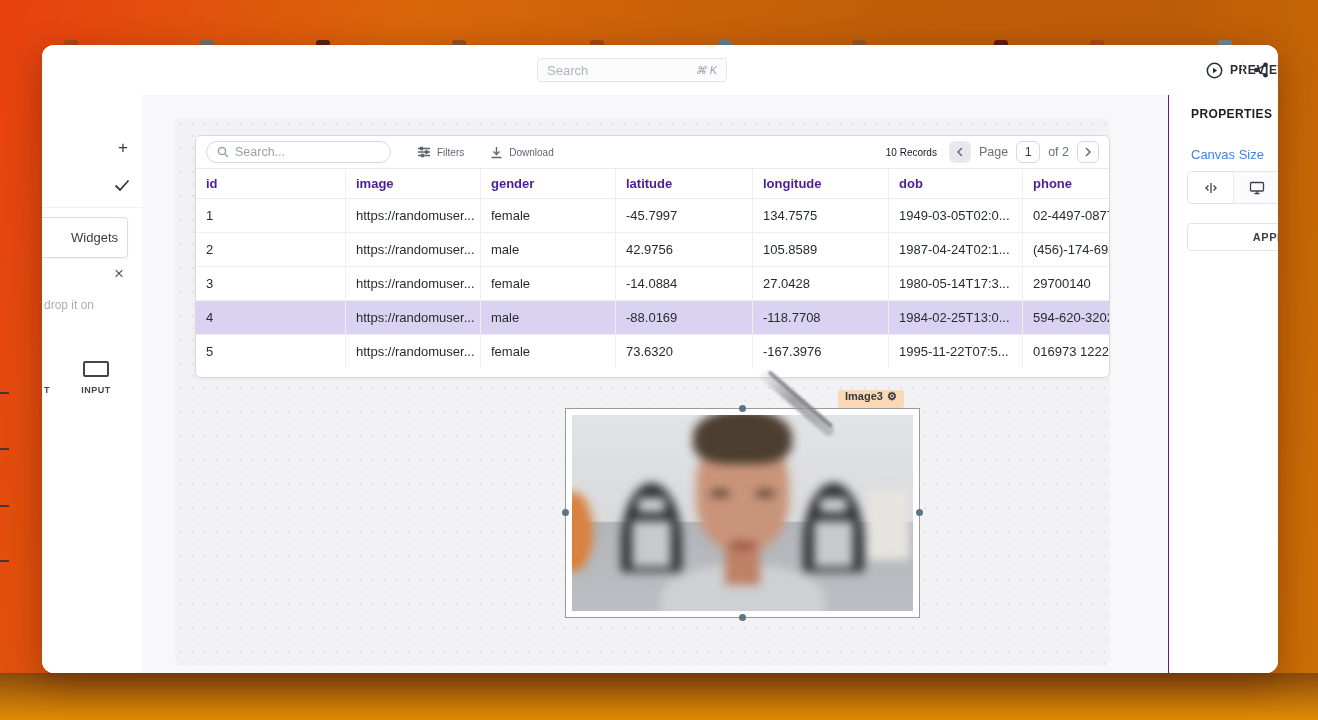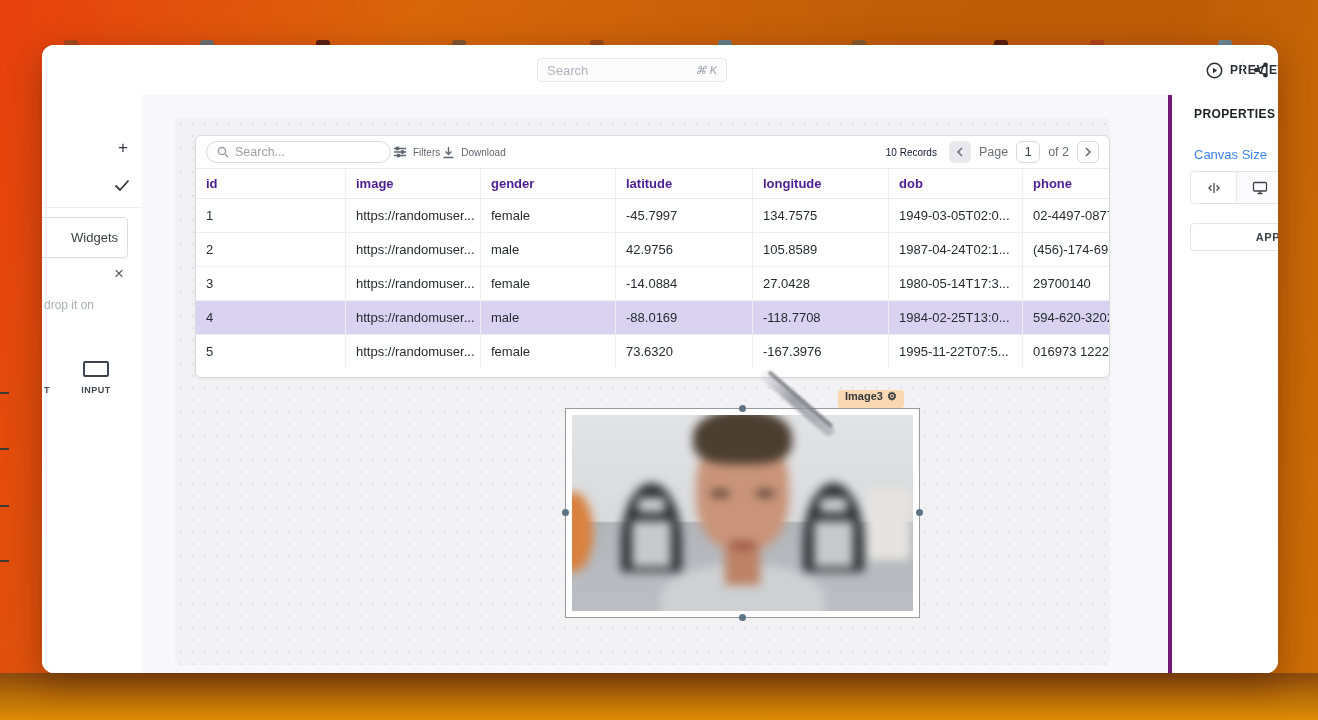--- a/index.html
+++ b/index.html
@@ -92,7 +92,7 @@
   .streak2{left:728px;top:325px;width:84px;height:4px;border-radius:3px;opacity:.7;filter:blur(1px);background:#6f6f77;
     transform:rotate(41deg);transform-origin:left top;}
   
-  .right-panel{left:1126px;top:50px;width:110px;height:578px;background:#fff;border-left:4px solid #701a75;overflow:hidden;}
+  .right-panel{left:1126px;top:50px;width:110px;height:578px;background:#fff;border-left:1px solid #701a75;overflow:hidden;}
   .rp-title{left:22px;top:12px;font-size:12px;font-weight:bold;letter-spacing:.4px;color:#1c1f24;white-space:nowrap;}
   .rp-canvas-size{left:22px;top:52px;font-size:13px;color:#3b82f6;white-space:nowrap;}
   .rp-seg{left:18px;top:76px;width:150px;height:33px;border:1px solid #e4e4e8;border-radius:4px;display:flex;box-sizing:border-box;background:#fbfbfd;}

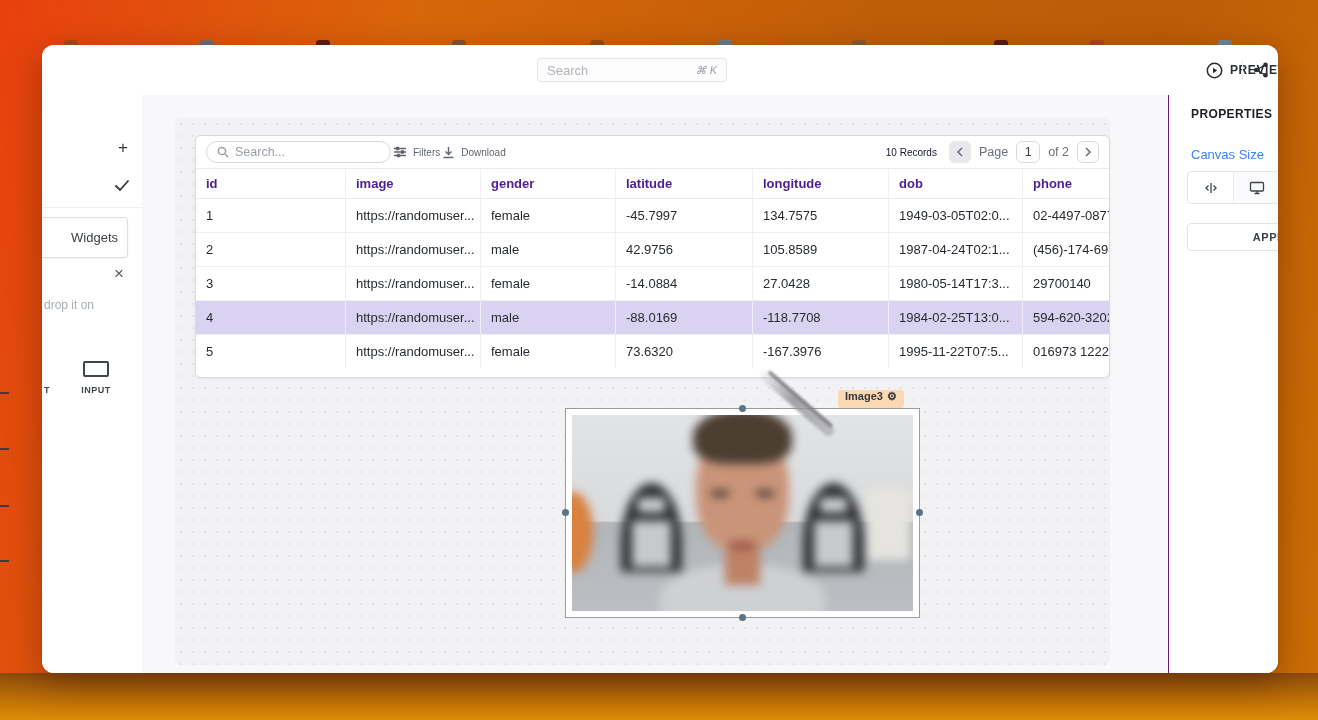--- a/index.html
+++ b/index.html
@@ -45,7 +45,7 @@
   
   .tablew{left:153px;top:90px;width:915px;height:243px;background:#fff;border:1px solid #d9d9e0;border-radius:6px;
     box-sizing:border-box;overflow:hidden;box-shadow:0 1px 3px rgba(30,30,60,.06);}
-  .t-toolbar{display:flex;align-items:center;height:32px;padding:0 10px;gap:2px;}
+  .t-toolbar{display:flex;align-items:center;height:32px;padding:0 10px;gap:26px;}
   .t-search{display:flex;align-items:center;gap:6px;width:185px;height:22px;border:1px solid #d8d8e0;border-radius:12px;
     padding:0 10px;box-sizing:border-box;color:#9aa0a8;}
   .t-search .ph{font-size:12.5px;}

